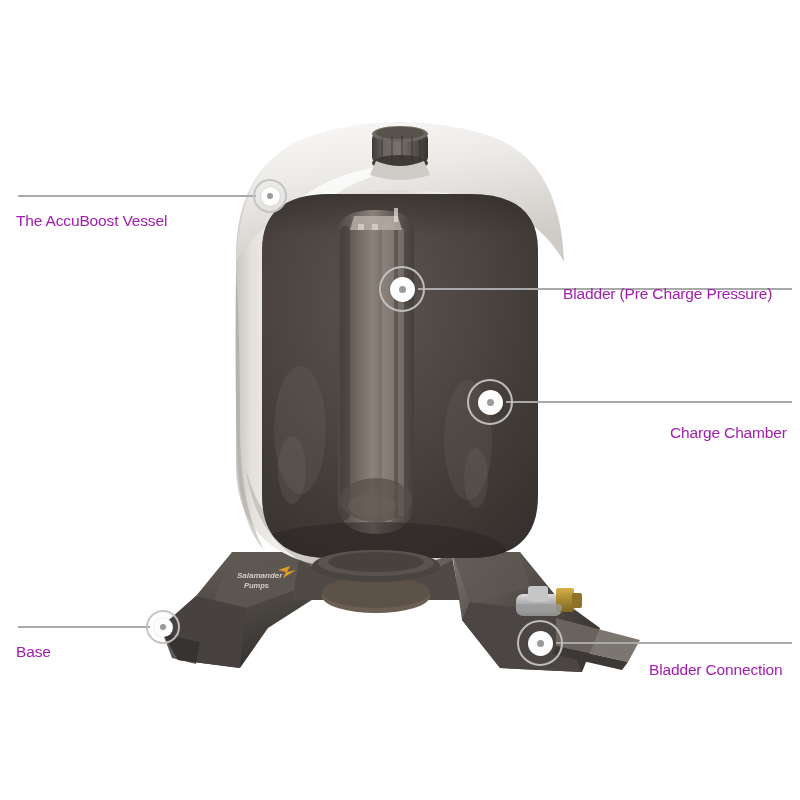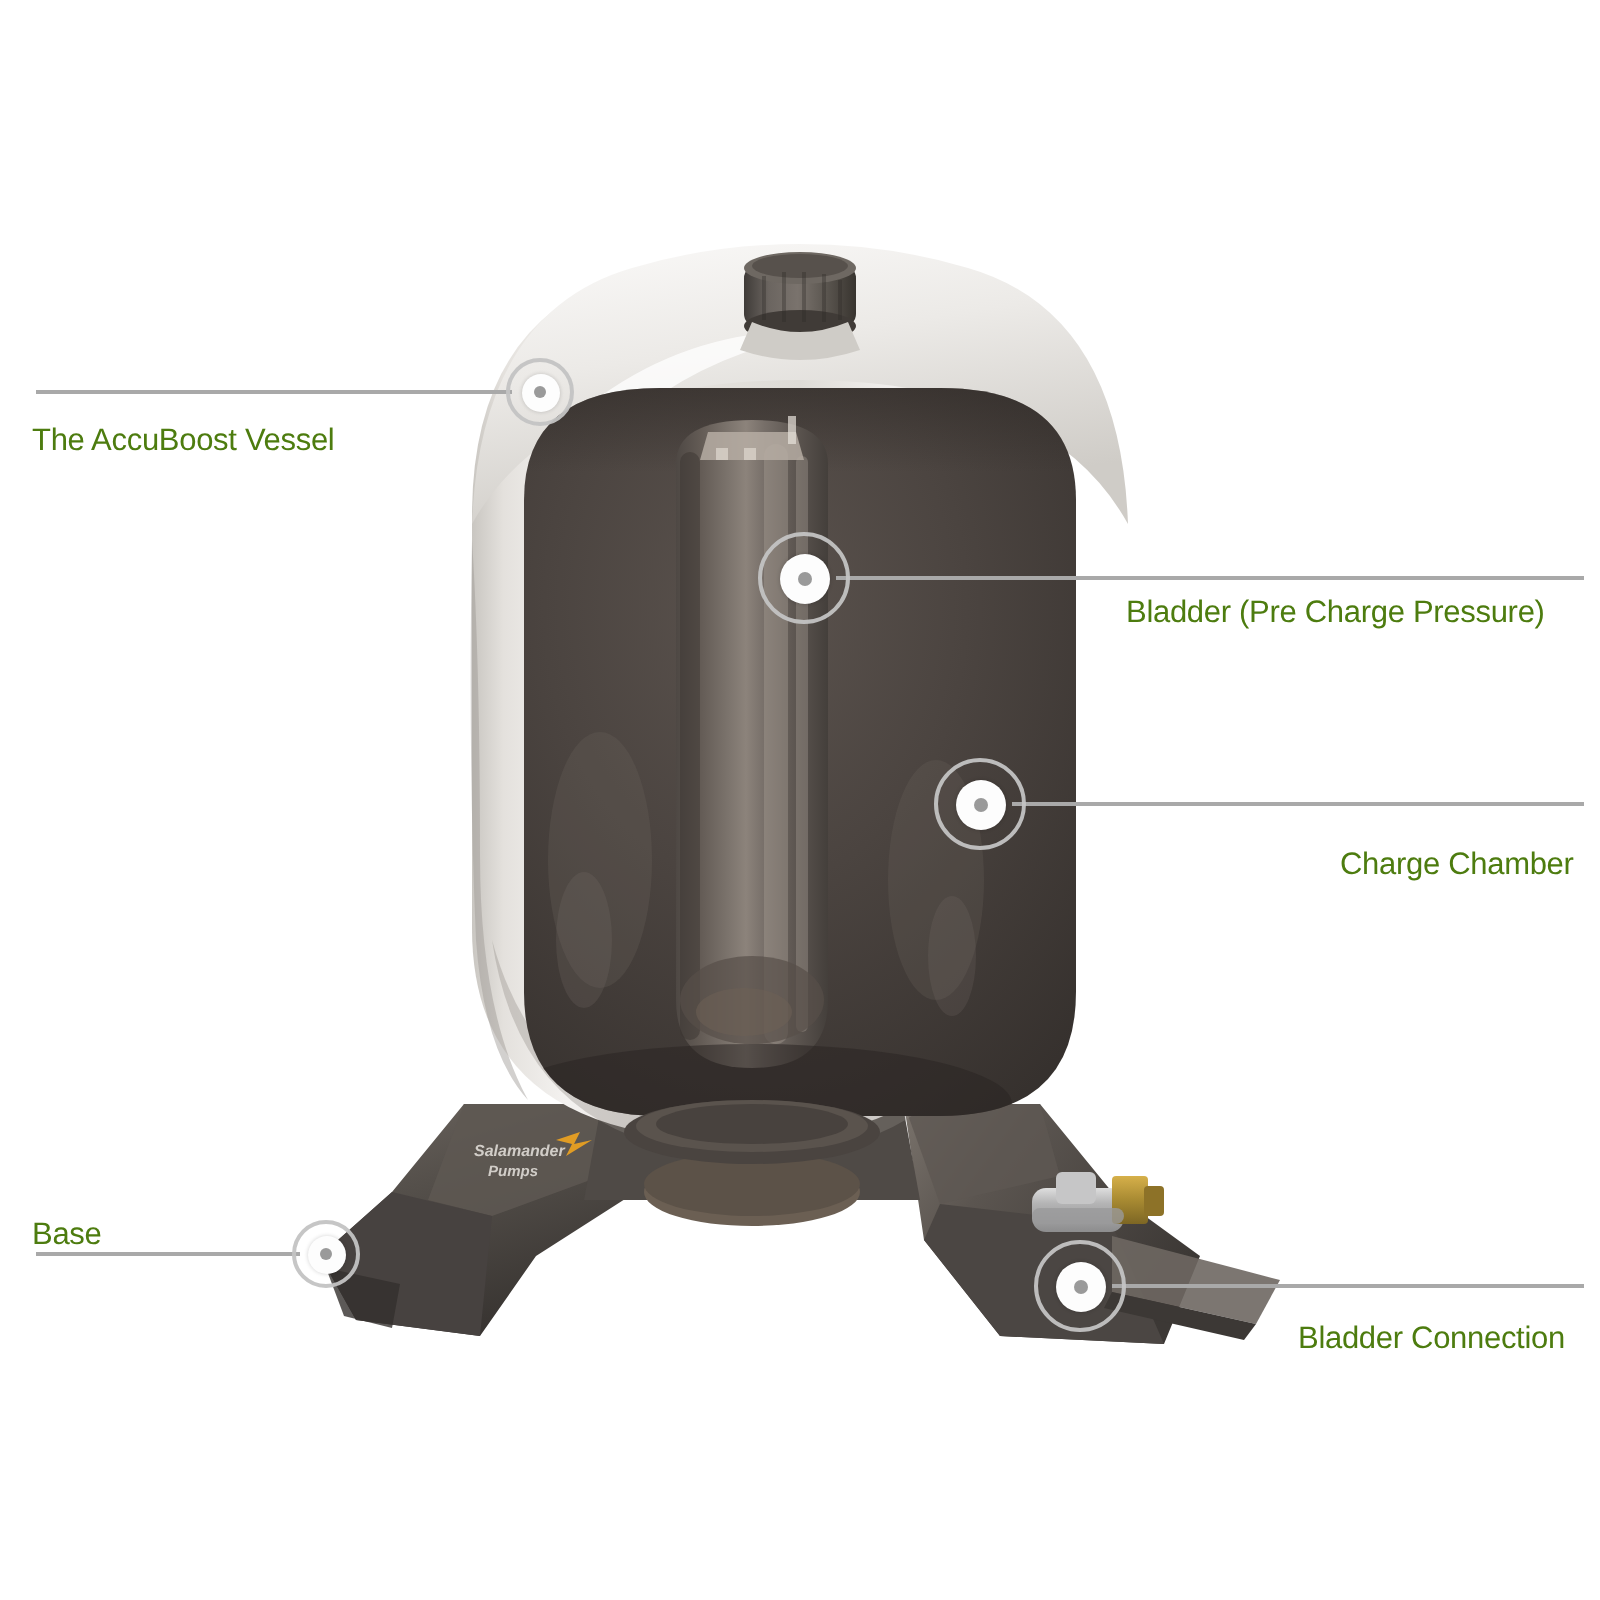--- a/index.html
+++ b/index.html
@@ -22,7 +22,7 @@
     position: absolute;
     font-size: 15.5px;
     letter-spacing: -0.15px;
-    color: #4d7c0f;
+    color: #a21caf;
     white-space: nowrap;
     line-height: 1;
   }

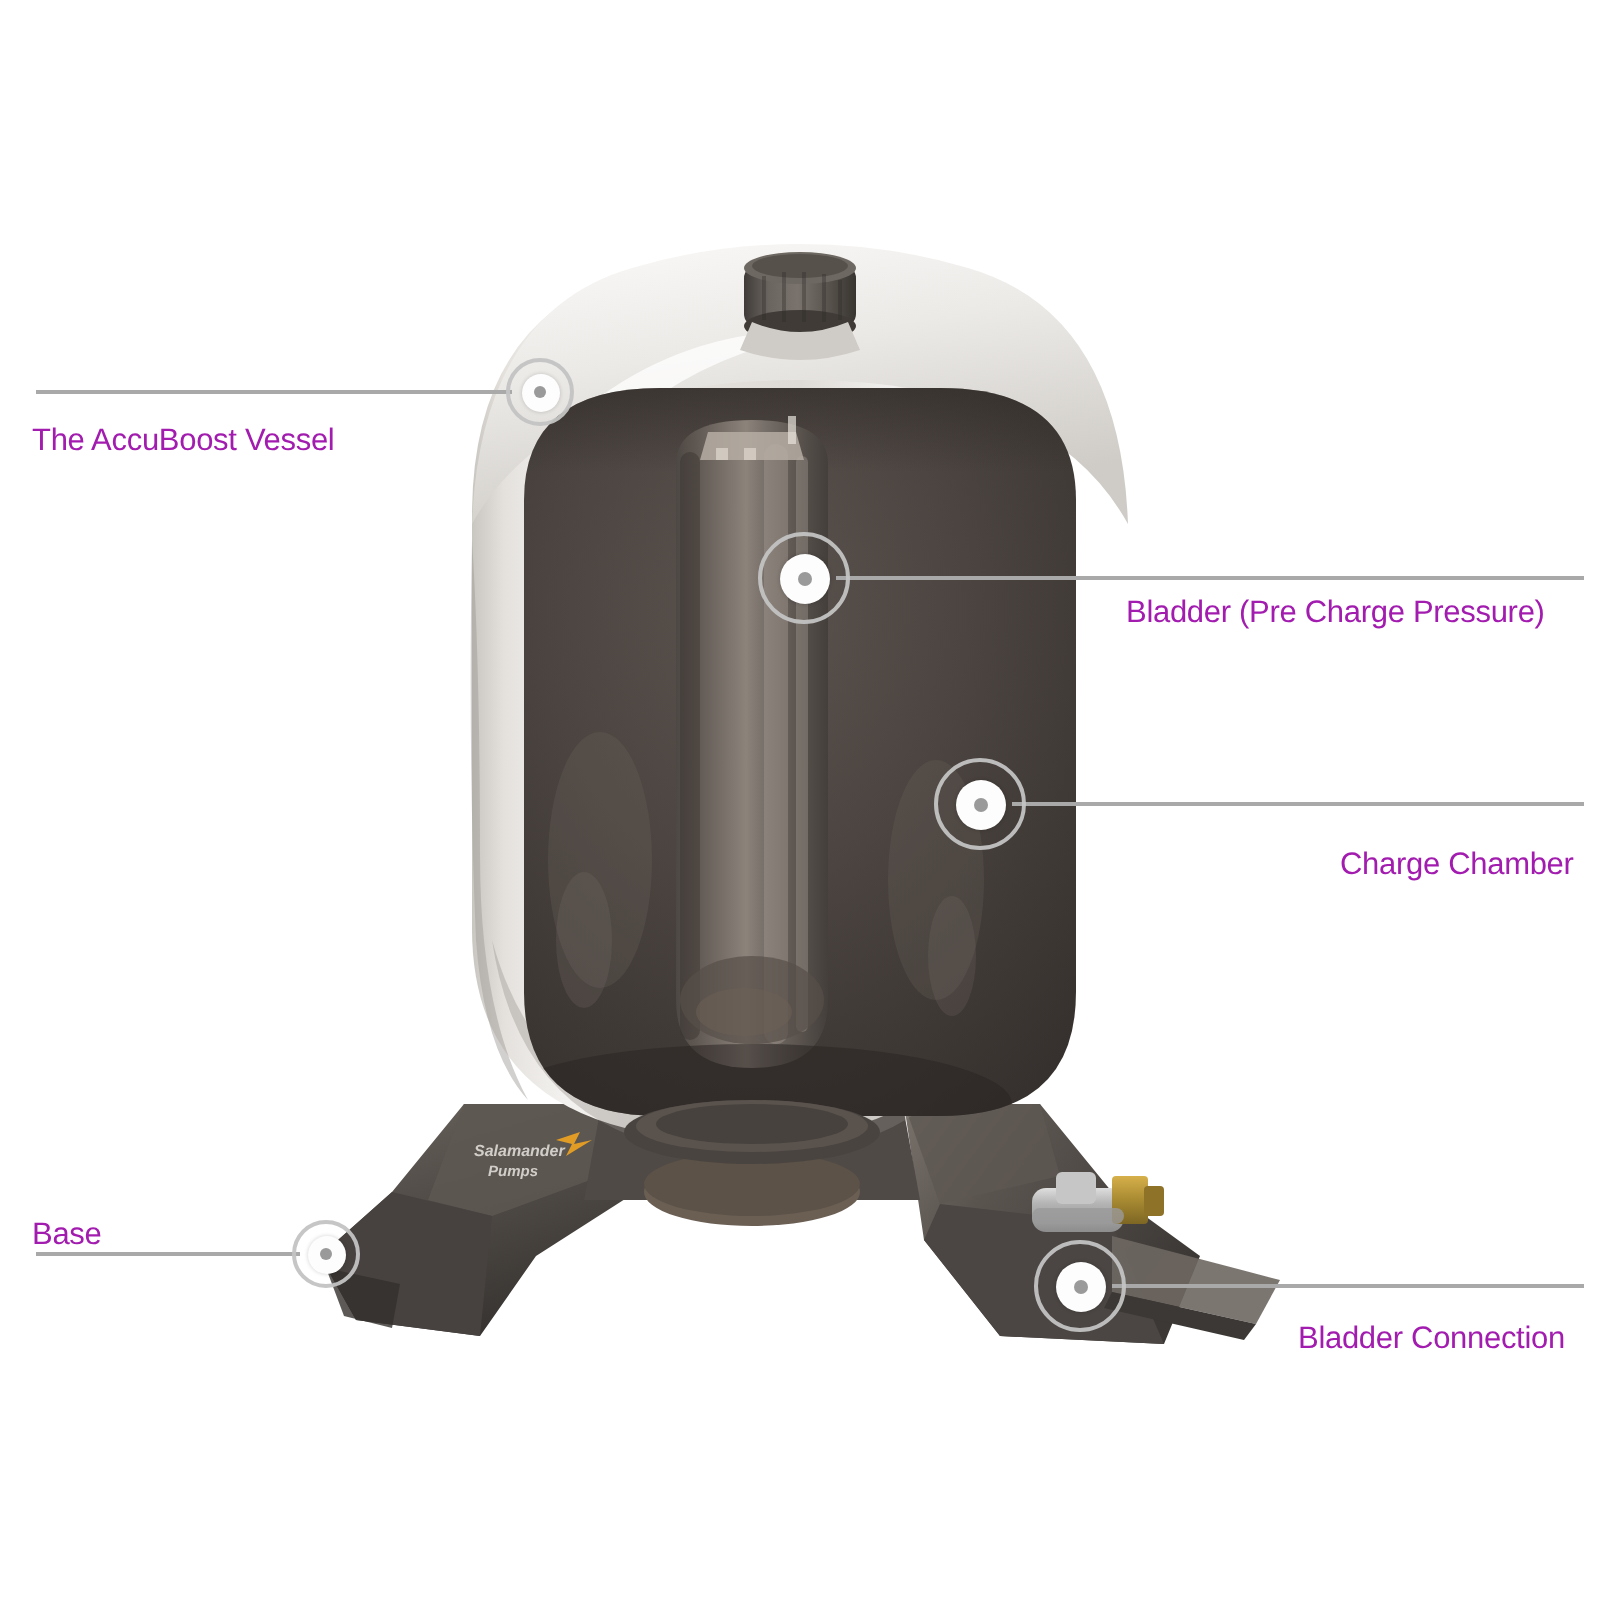--- a/index.html
+++ b/index.html
@@ -280,7 +280,7 @@
     <span class="disc"></span>
     <span class="pip"></span>
   </div>
-  <div class="callout-label right" style="left:563px; top:299px;text-align:right;">Bladder (Pre Charge Pressure)</div>
+  <div class="callout-label right" style="left:563px; top:286px;text-align:right;">Bladder (Pre Charge Pressure)</div>
 
   <div class="leader" style="left:506px; top:401px; width:286px;"></div>
   <div class="marker md" style="left:467px; top:379px;">

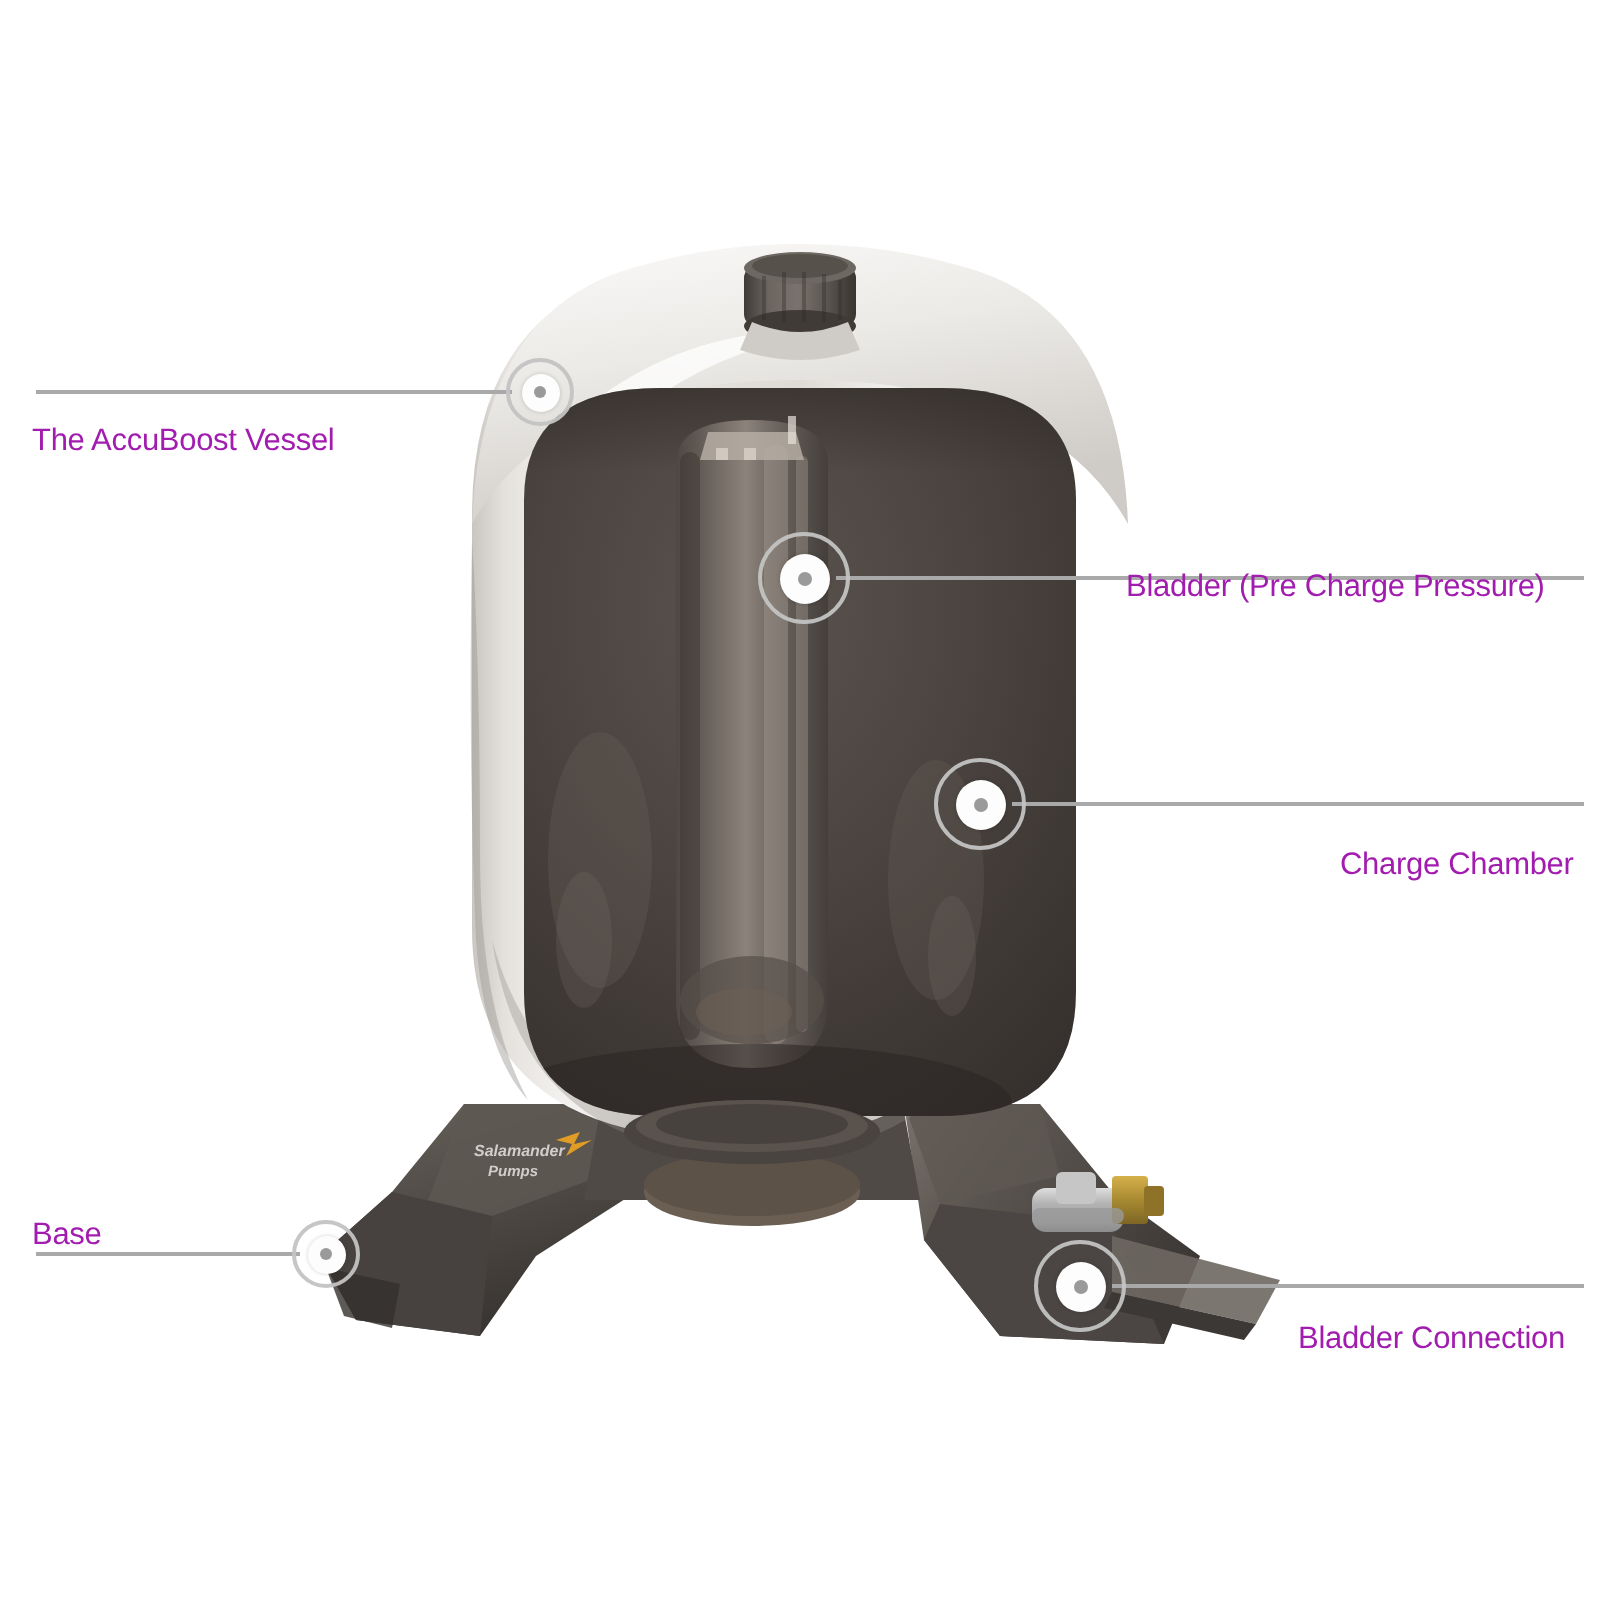--- a/index.html
+++ b/index.html
@@ -296,7 +296,7 @@
     <span class="disc"></span>
     <span class="pip"></span>
   </div>
-  <div class="callout-label" style="left:16px; top:610px;">Base</div>
+  <div class="callout-label" style="left:16px; top:644px;">Base</div>
 
   <div class="leader" style="left:556px; top:642px; width:236px;"></div>
   <div class="marker md" style="left:517px; top:620px;">

